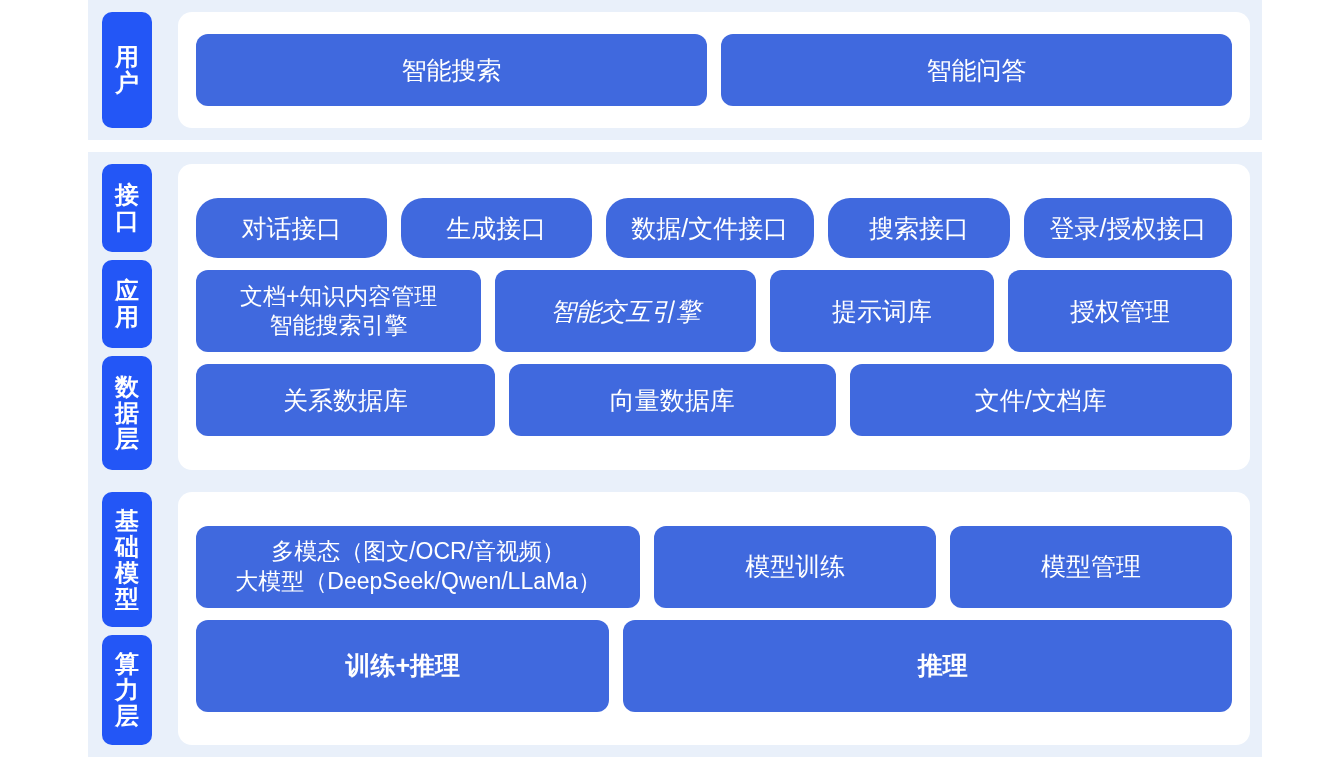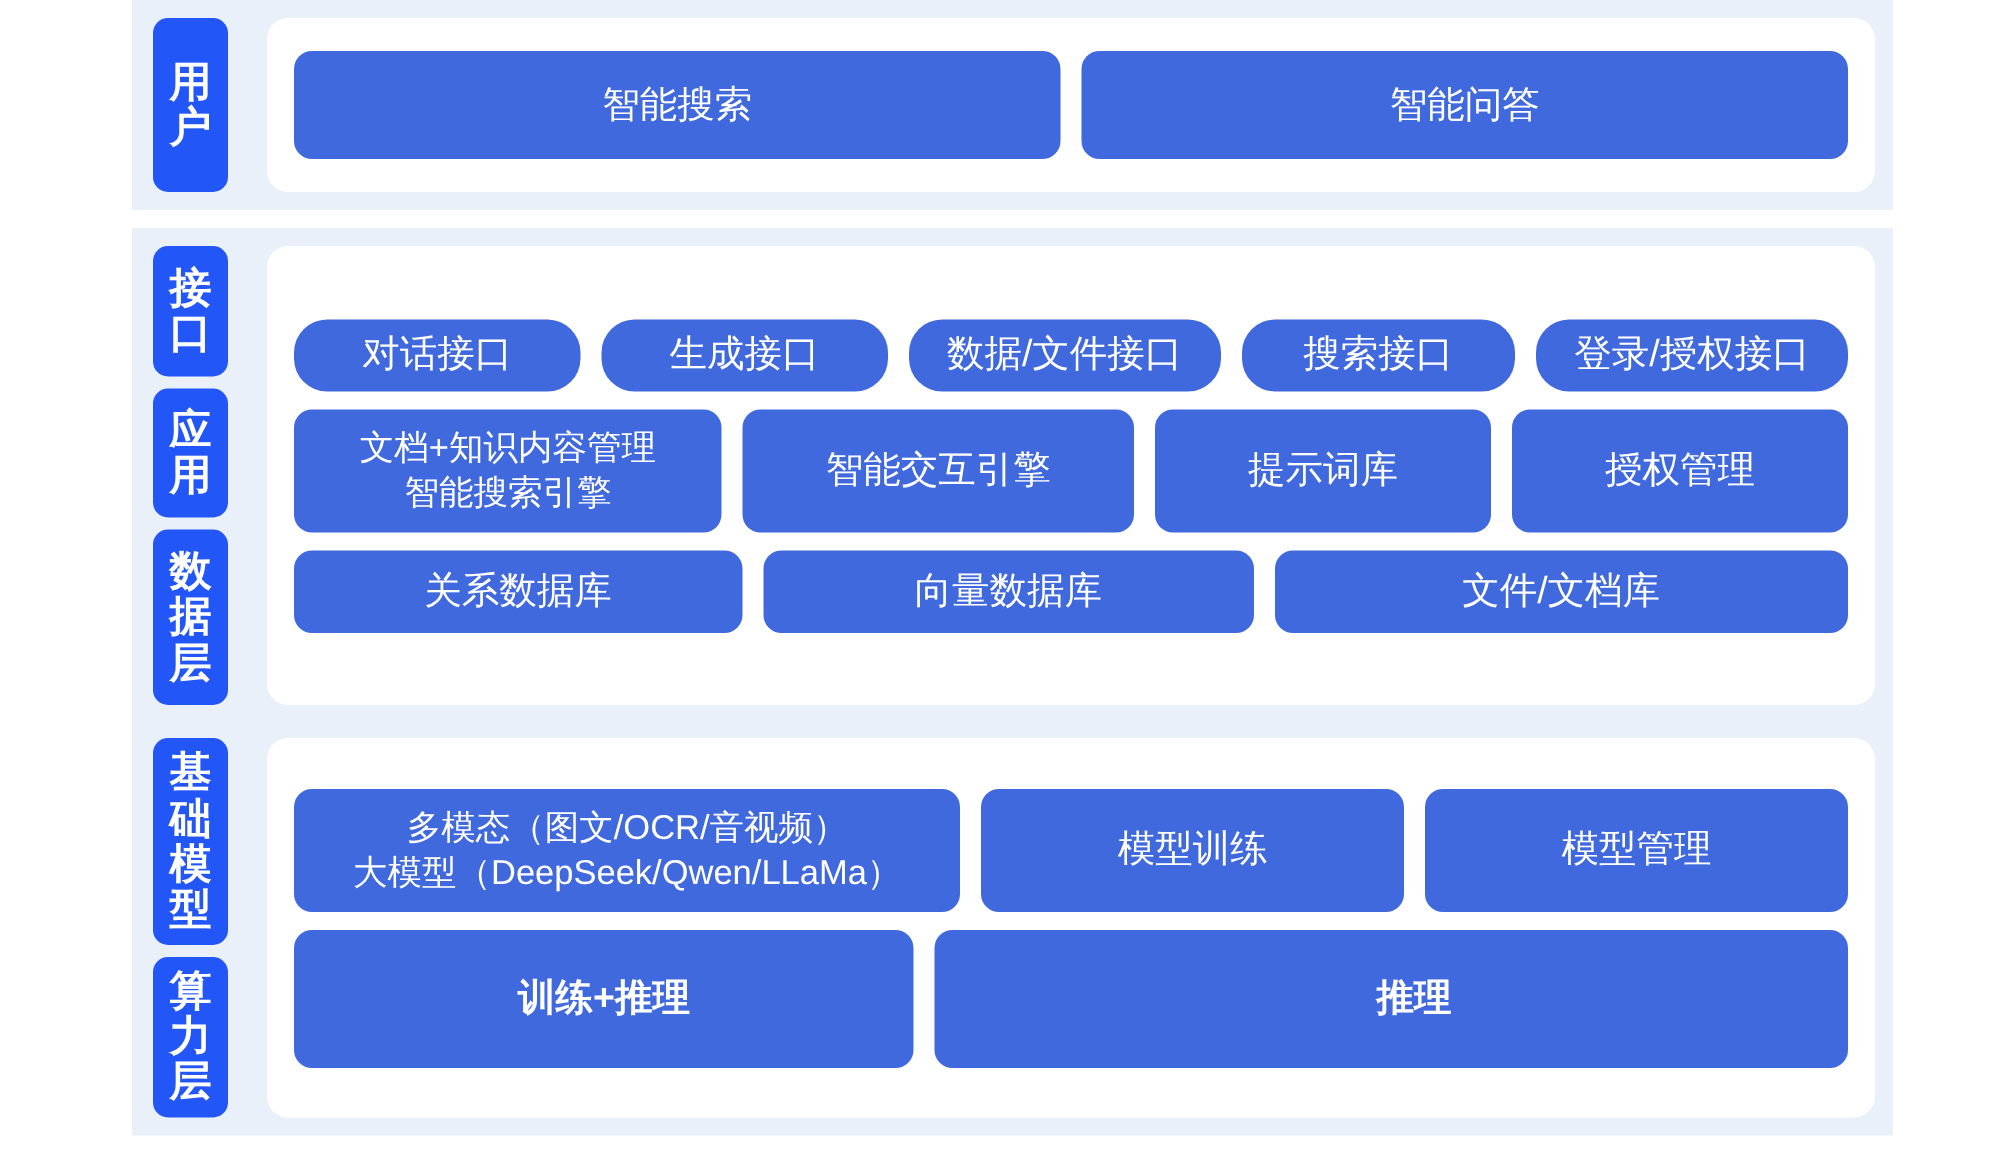--- a/index.html
+++ b/index.html
@@ -42,7 +42,7 @@
     background: #2356f6;
     border-radius: 10px;
     color: #ffffff;
-    font-size: 28px;
+    font-size: 24px;
     font-weight: bold;
     line-height: 1.08;
     letter-spacing: 0px;

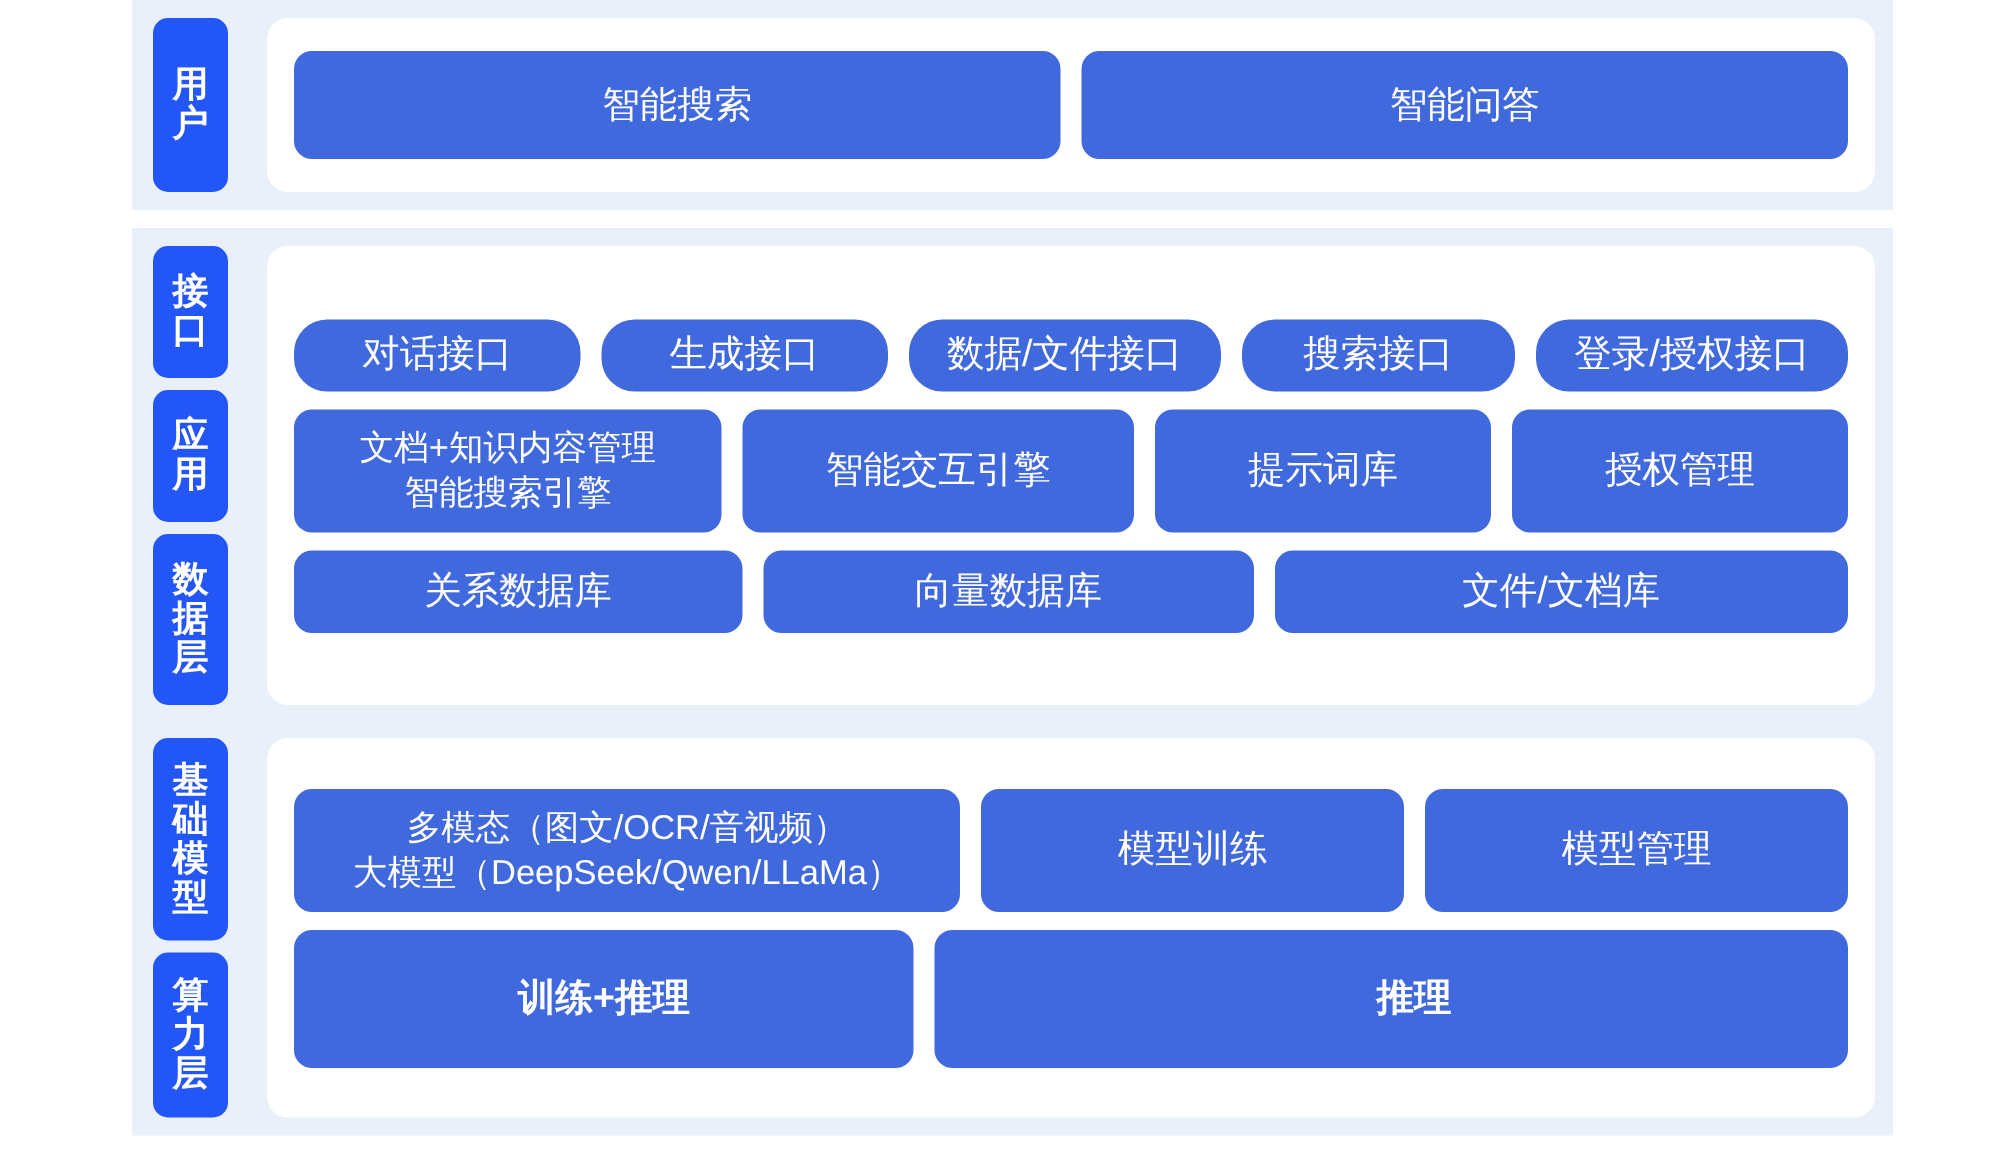--- a/index.html
+++ b/index.html
@@ -85,7 +85,7 @@
     white-space: pre-line;
   }
   .r-user   .card { height: 72px; flex: 1 1 0; }
-  .r-api    .card { height: 48px; border-radius: 22px; }
+  .r-api    .card { height: 60px; border-radius: 22px; }
   .r-app    .card { height: 82px; }
   .r-data   .card { height: 55px; }
   .r-model  .card { height: 82px; }

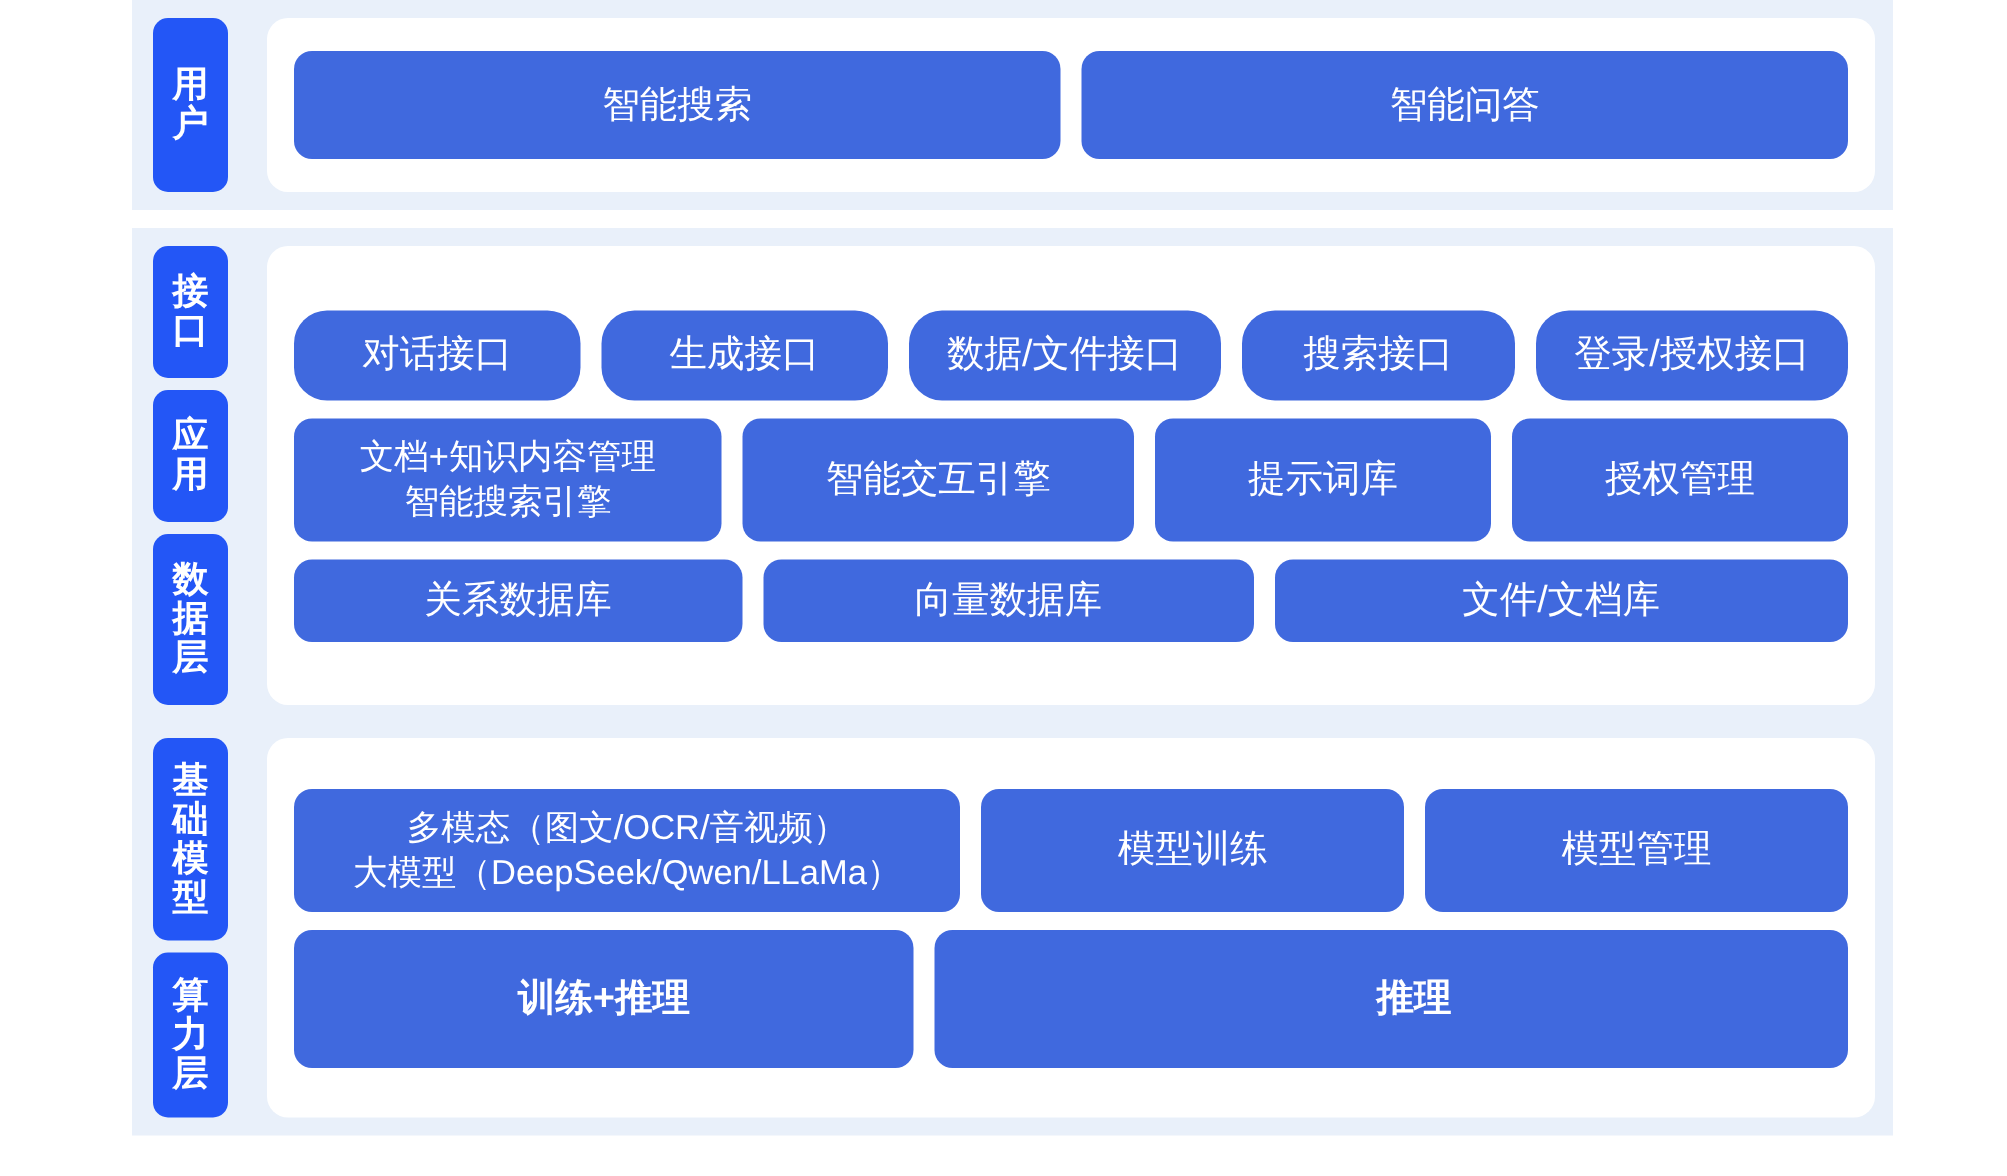--- a/index.html
+++ b/index.html
@@ -93,7 +93,7 @@
 
   .fg1 { flex: 1 1 0; }
   .fg11 { flex: 1.1 1 0; }
-  .fg12 { flex: 1.18 1 0; }
+  .fg12 { flex: 1.18 1 0; font-style: italic; }
   .fg13 { flex: 1.3 1 0; }
   .fg14 { flex: 1.42 1 0; padding-left: 40px; }
   .fg16 { flex: 1.62 1 0; }

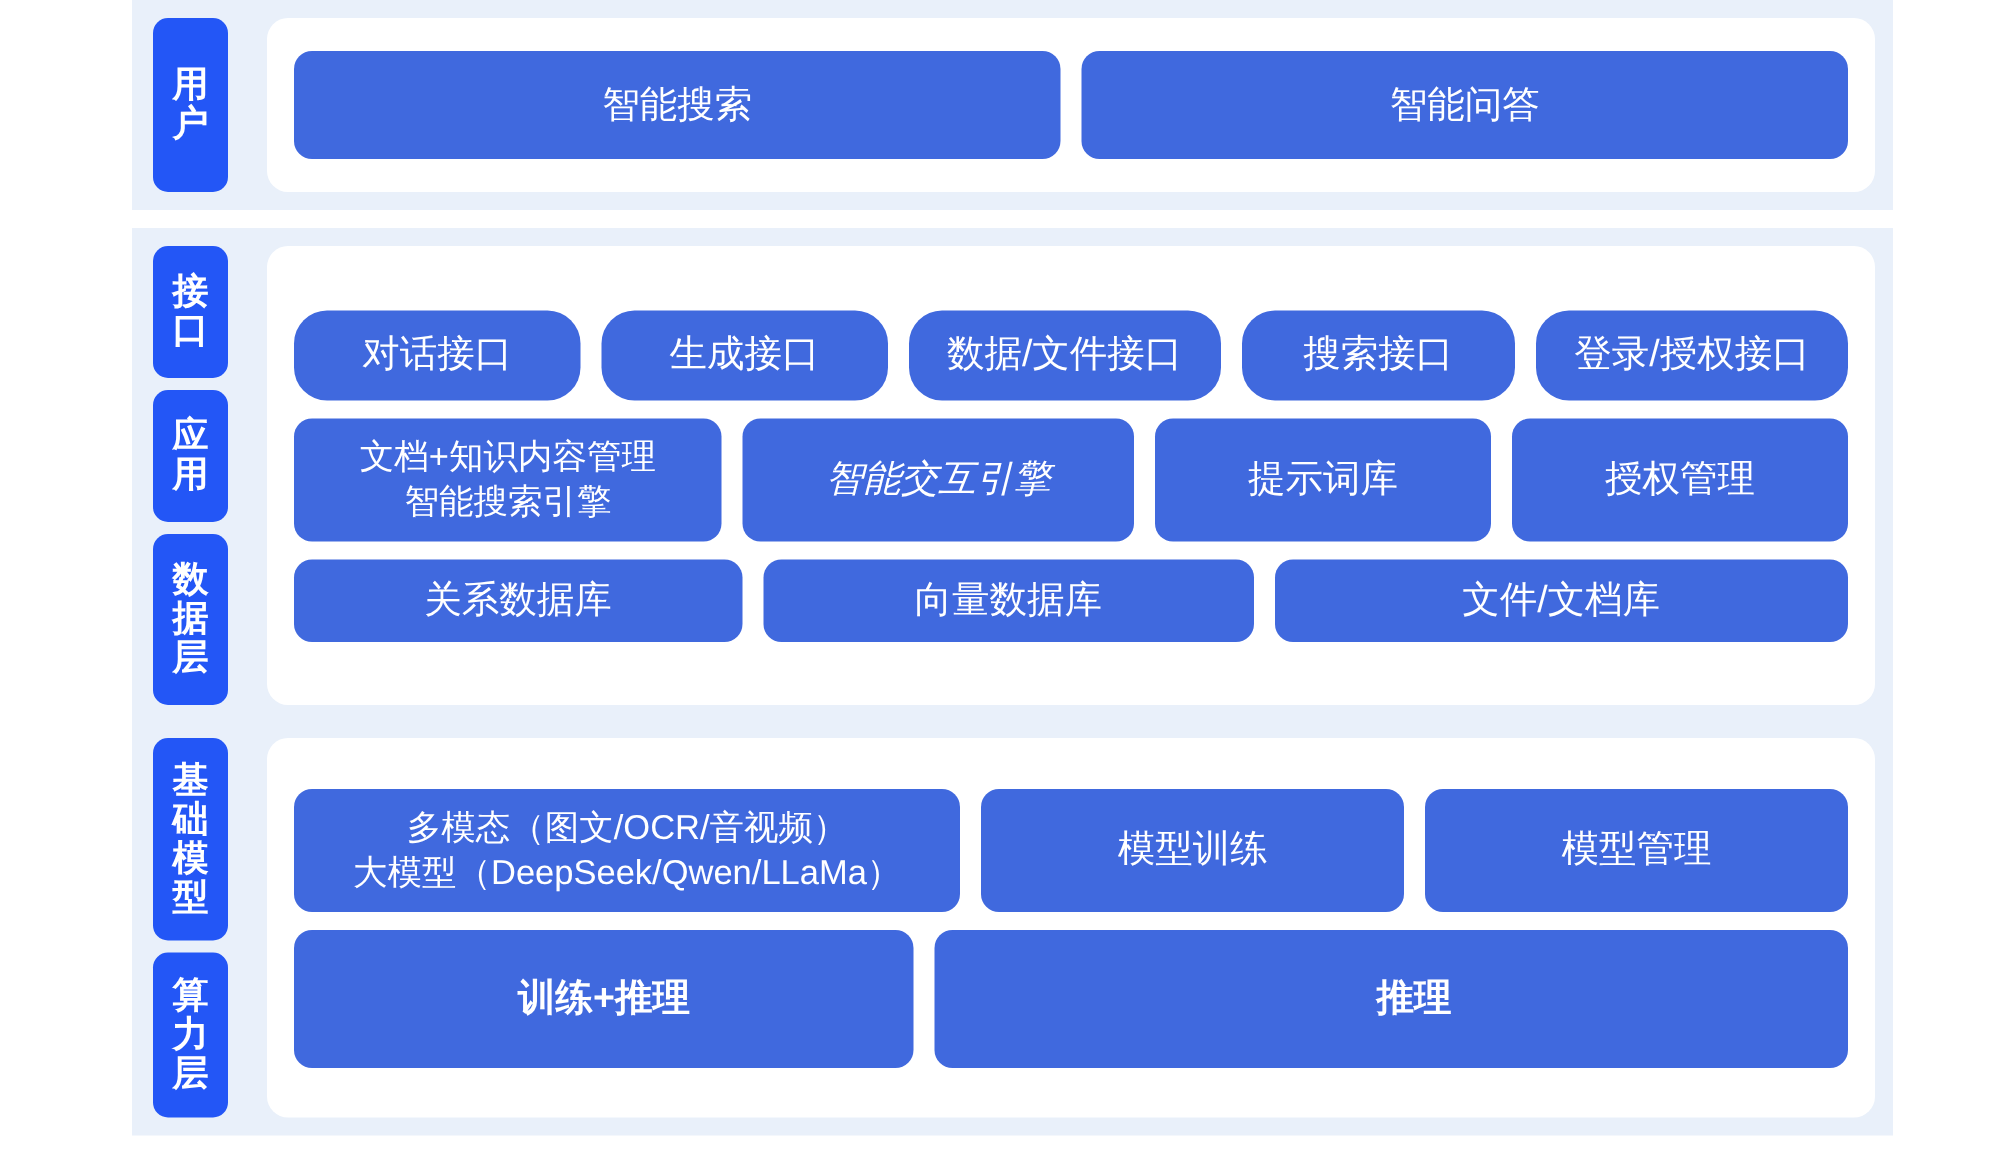--- a/index.html
+++ b/index.html
@@ -87,7 +87,7 @@
   .r-user   .card { height: 72px; flex: 1 1 0; }
   .r-api    .card { height: 60px; border-radius: 22px; }
   .r-app    .card { height: 82px; }
-  .r-data   .card { height: 55px; }
+  .r-data   .card { height: 72px; }
   .r-model  .card { height: 82px; }
   .r-power  .card { height: 92px; font-weight: bold; }
 

